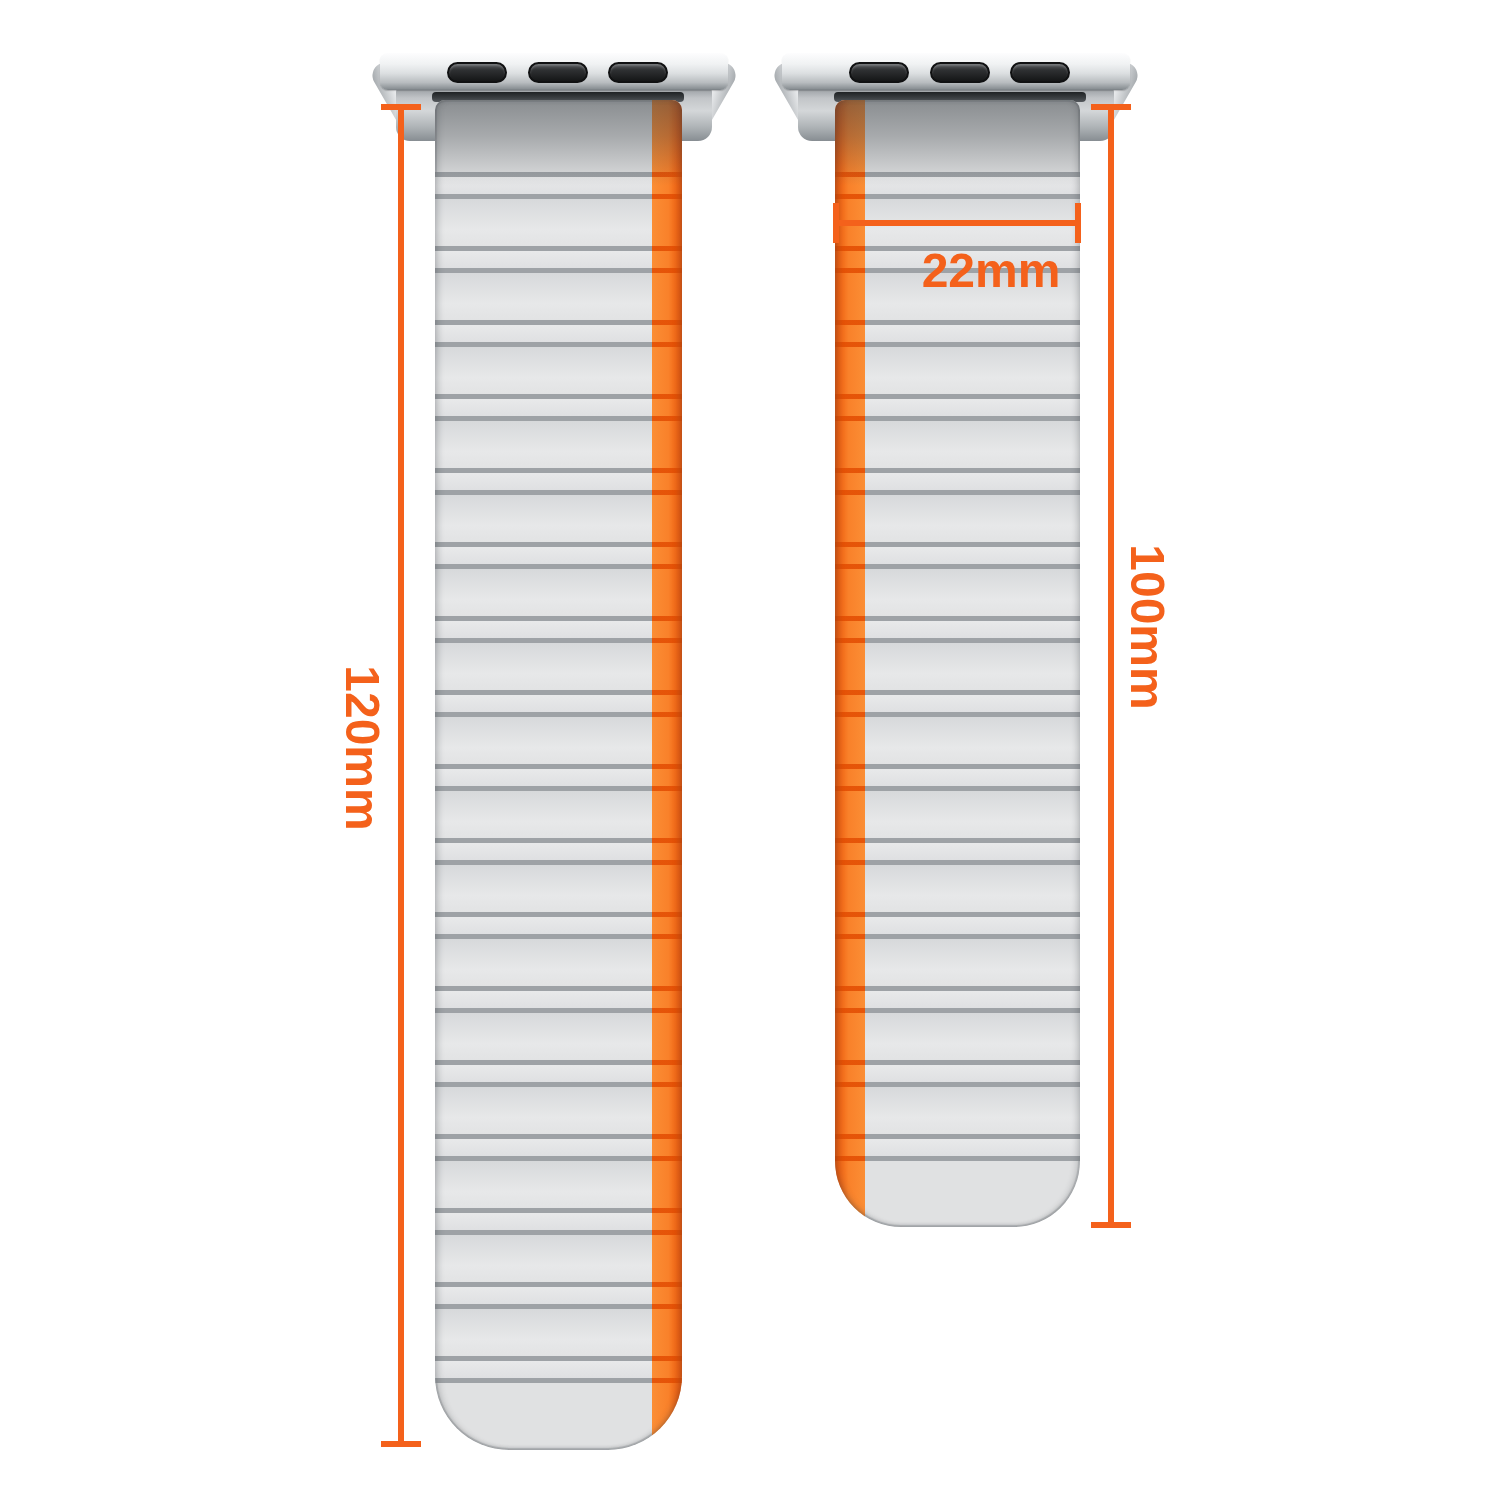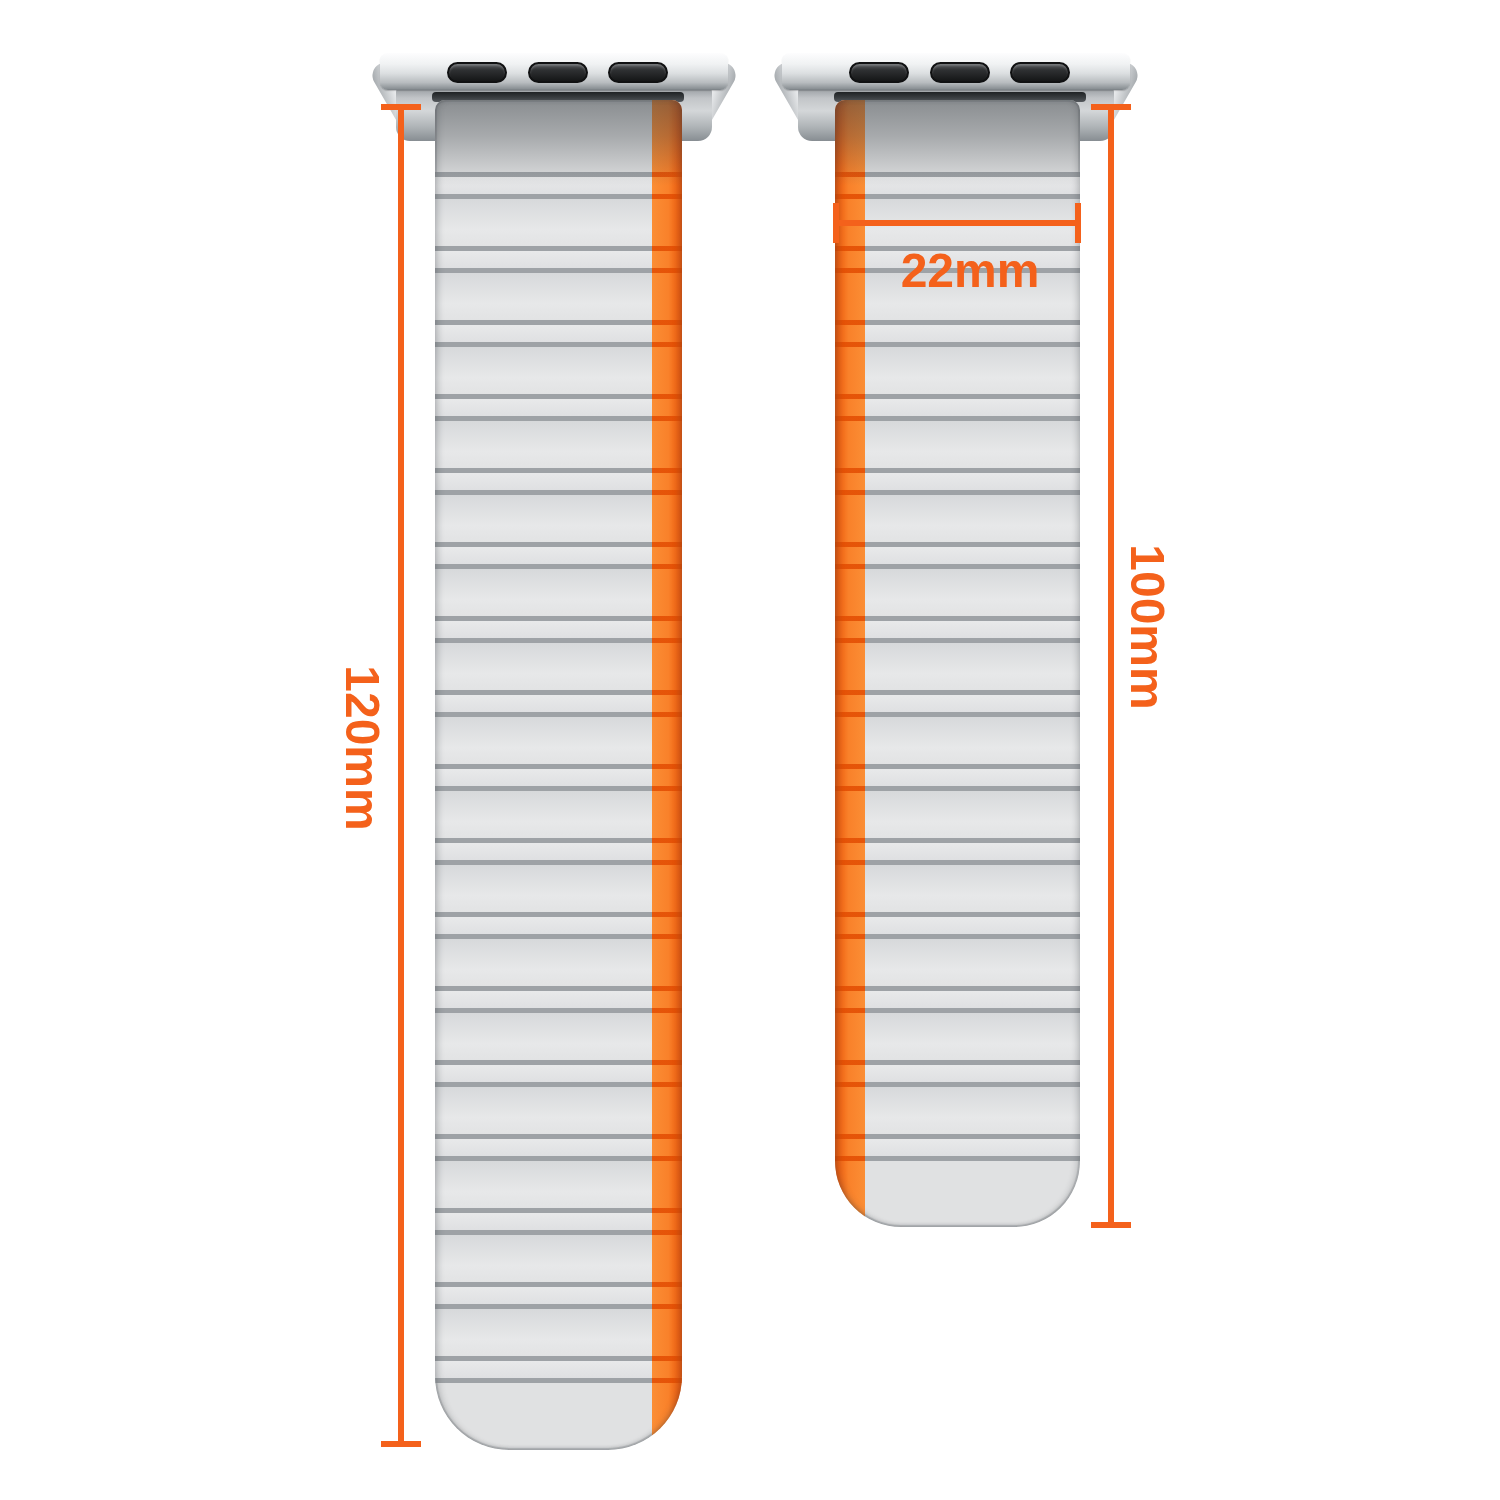--- a/index.html
+++ b/index.html
@@ -117,7 +117,7 @@
   <div class="dim" style="left:836px;top:220px;width:242px;height:6px"></div>
   <div class="dim" style="left:833px;top:203px;width:6px;height:40px"></div>
   <div class="dim" style="left:1075px;top:203px;width:6px;height:40px"></div>
-  <div class="dim-label horiz" style="left:970px;top:271px">22mm</div>
+  <div class="dim-label horiz" style="left:991px;top:271px">22mm</div>
 
   <div class="dim" style="left:1108px;top:107px;width:6px;height:1118px"></div>
   <div class="dim" style="left:1091px;top:104px;width:40px;height:6px"></div>

